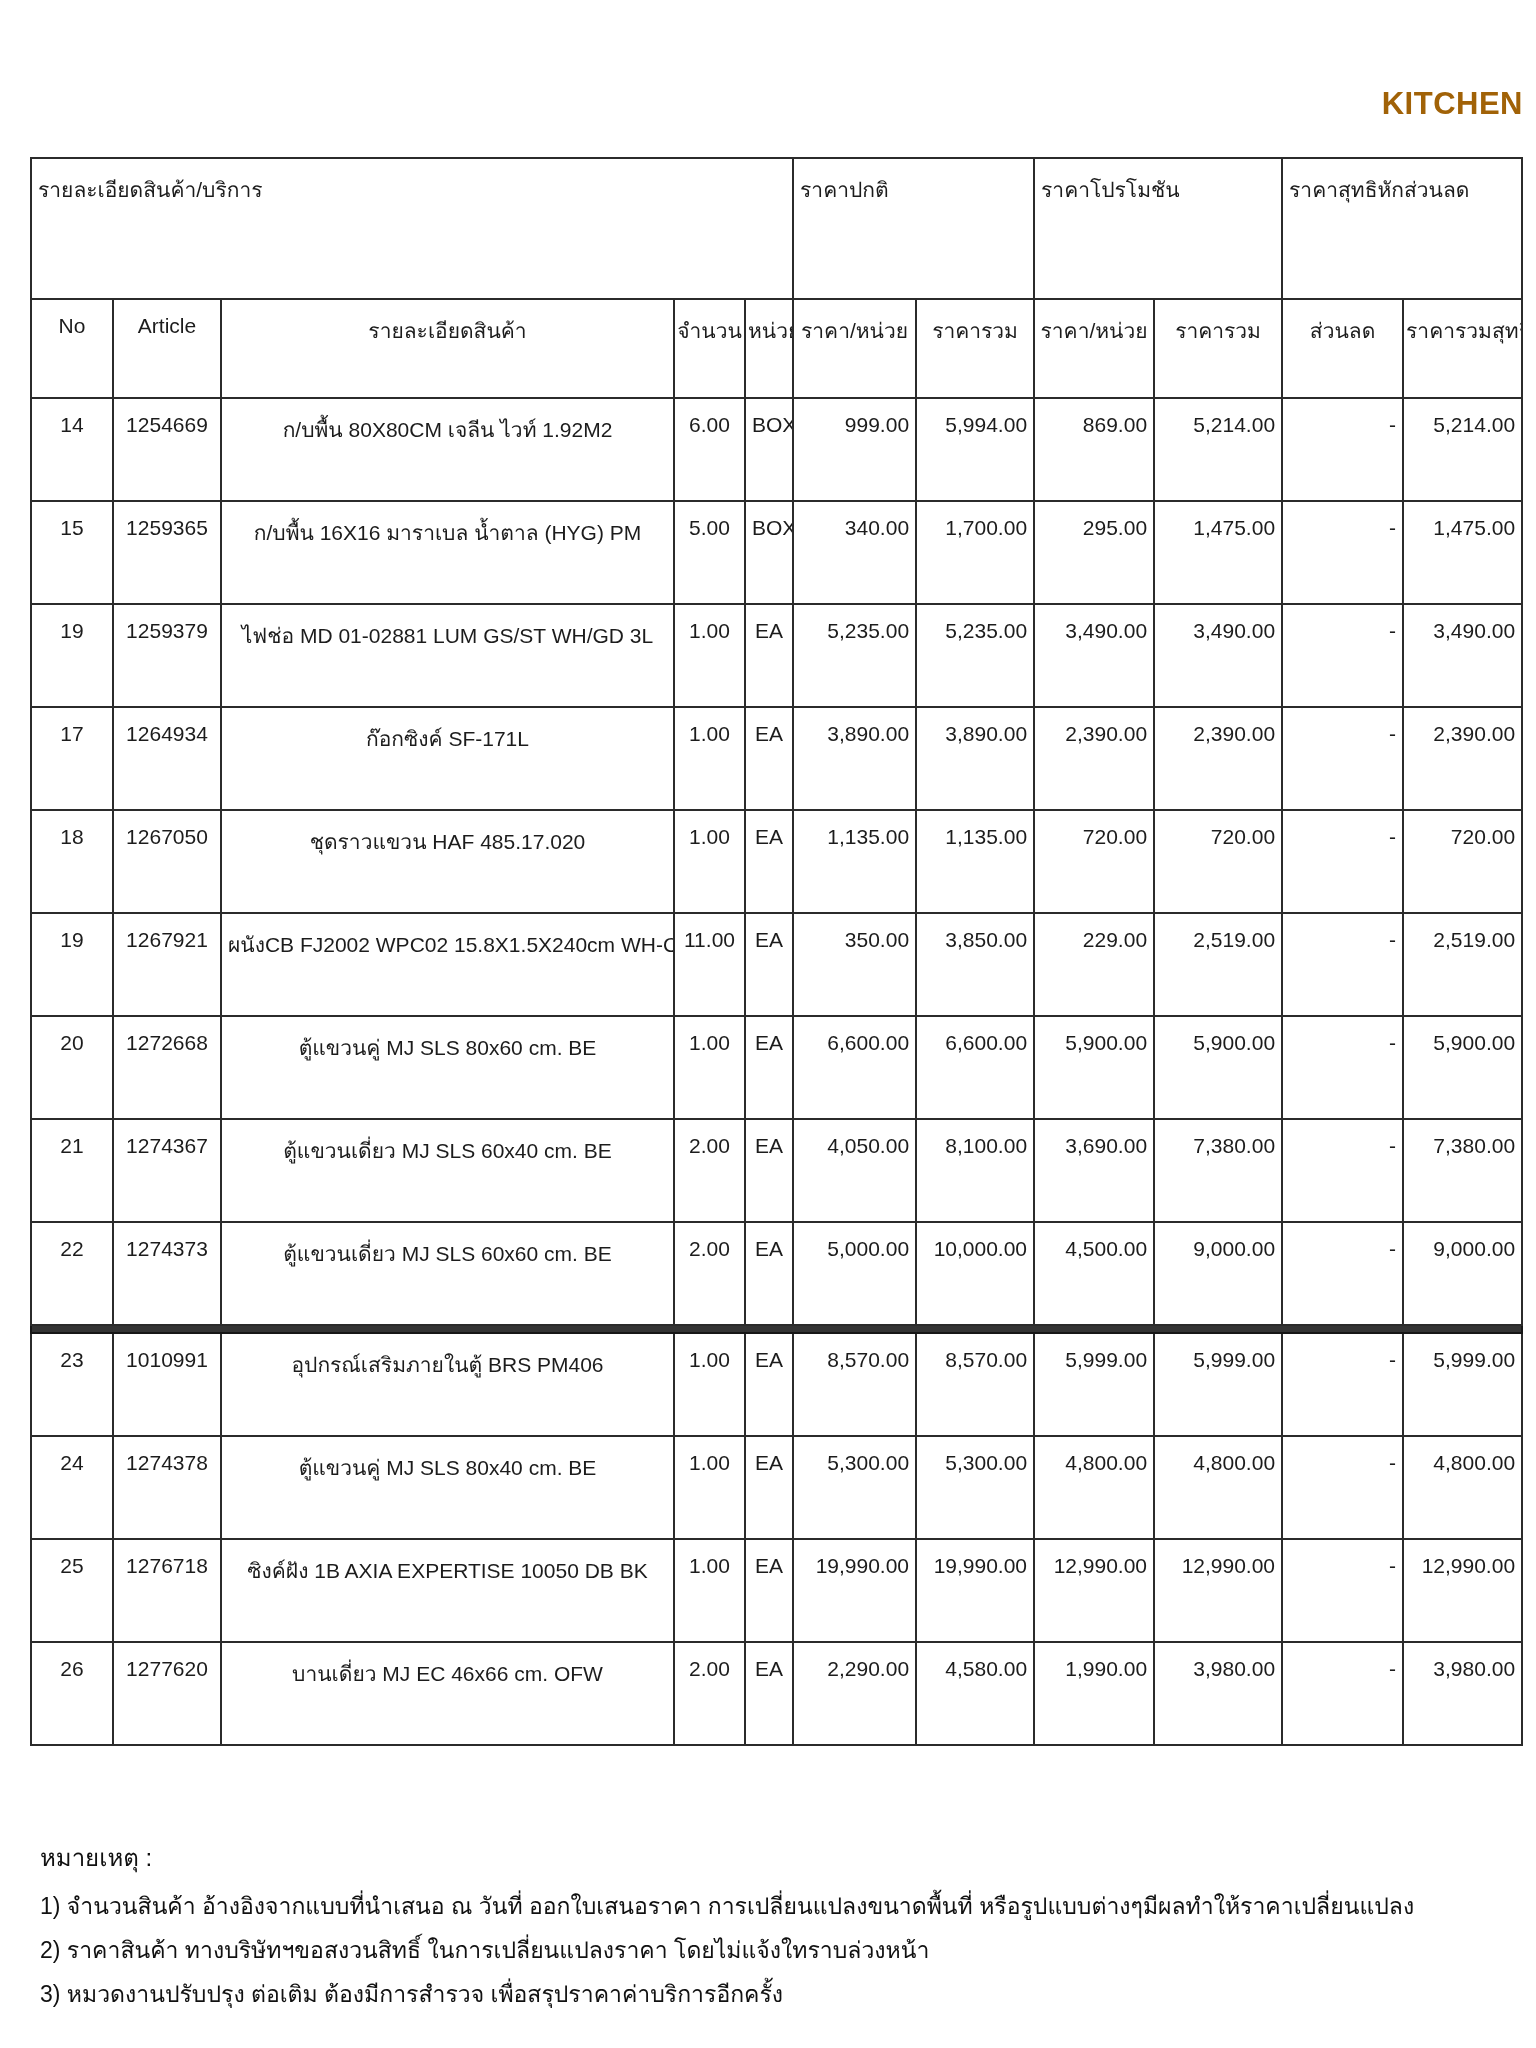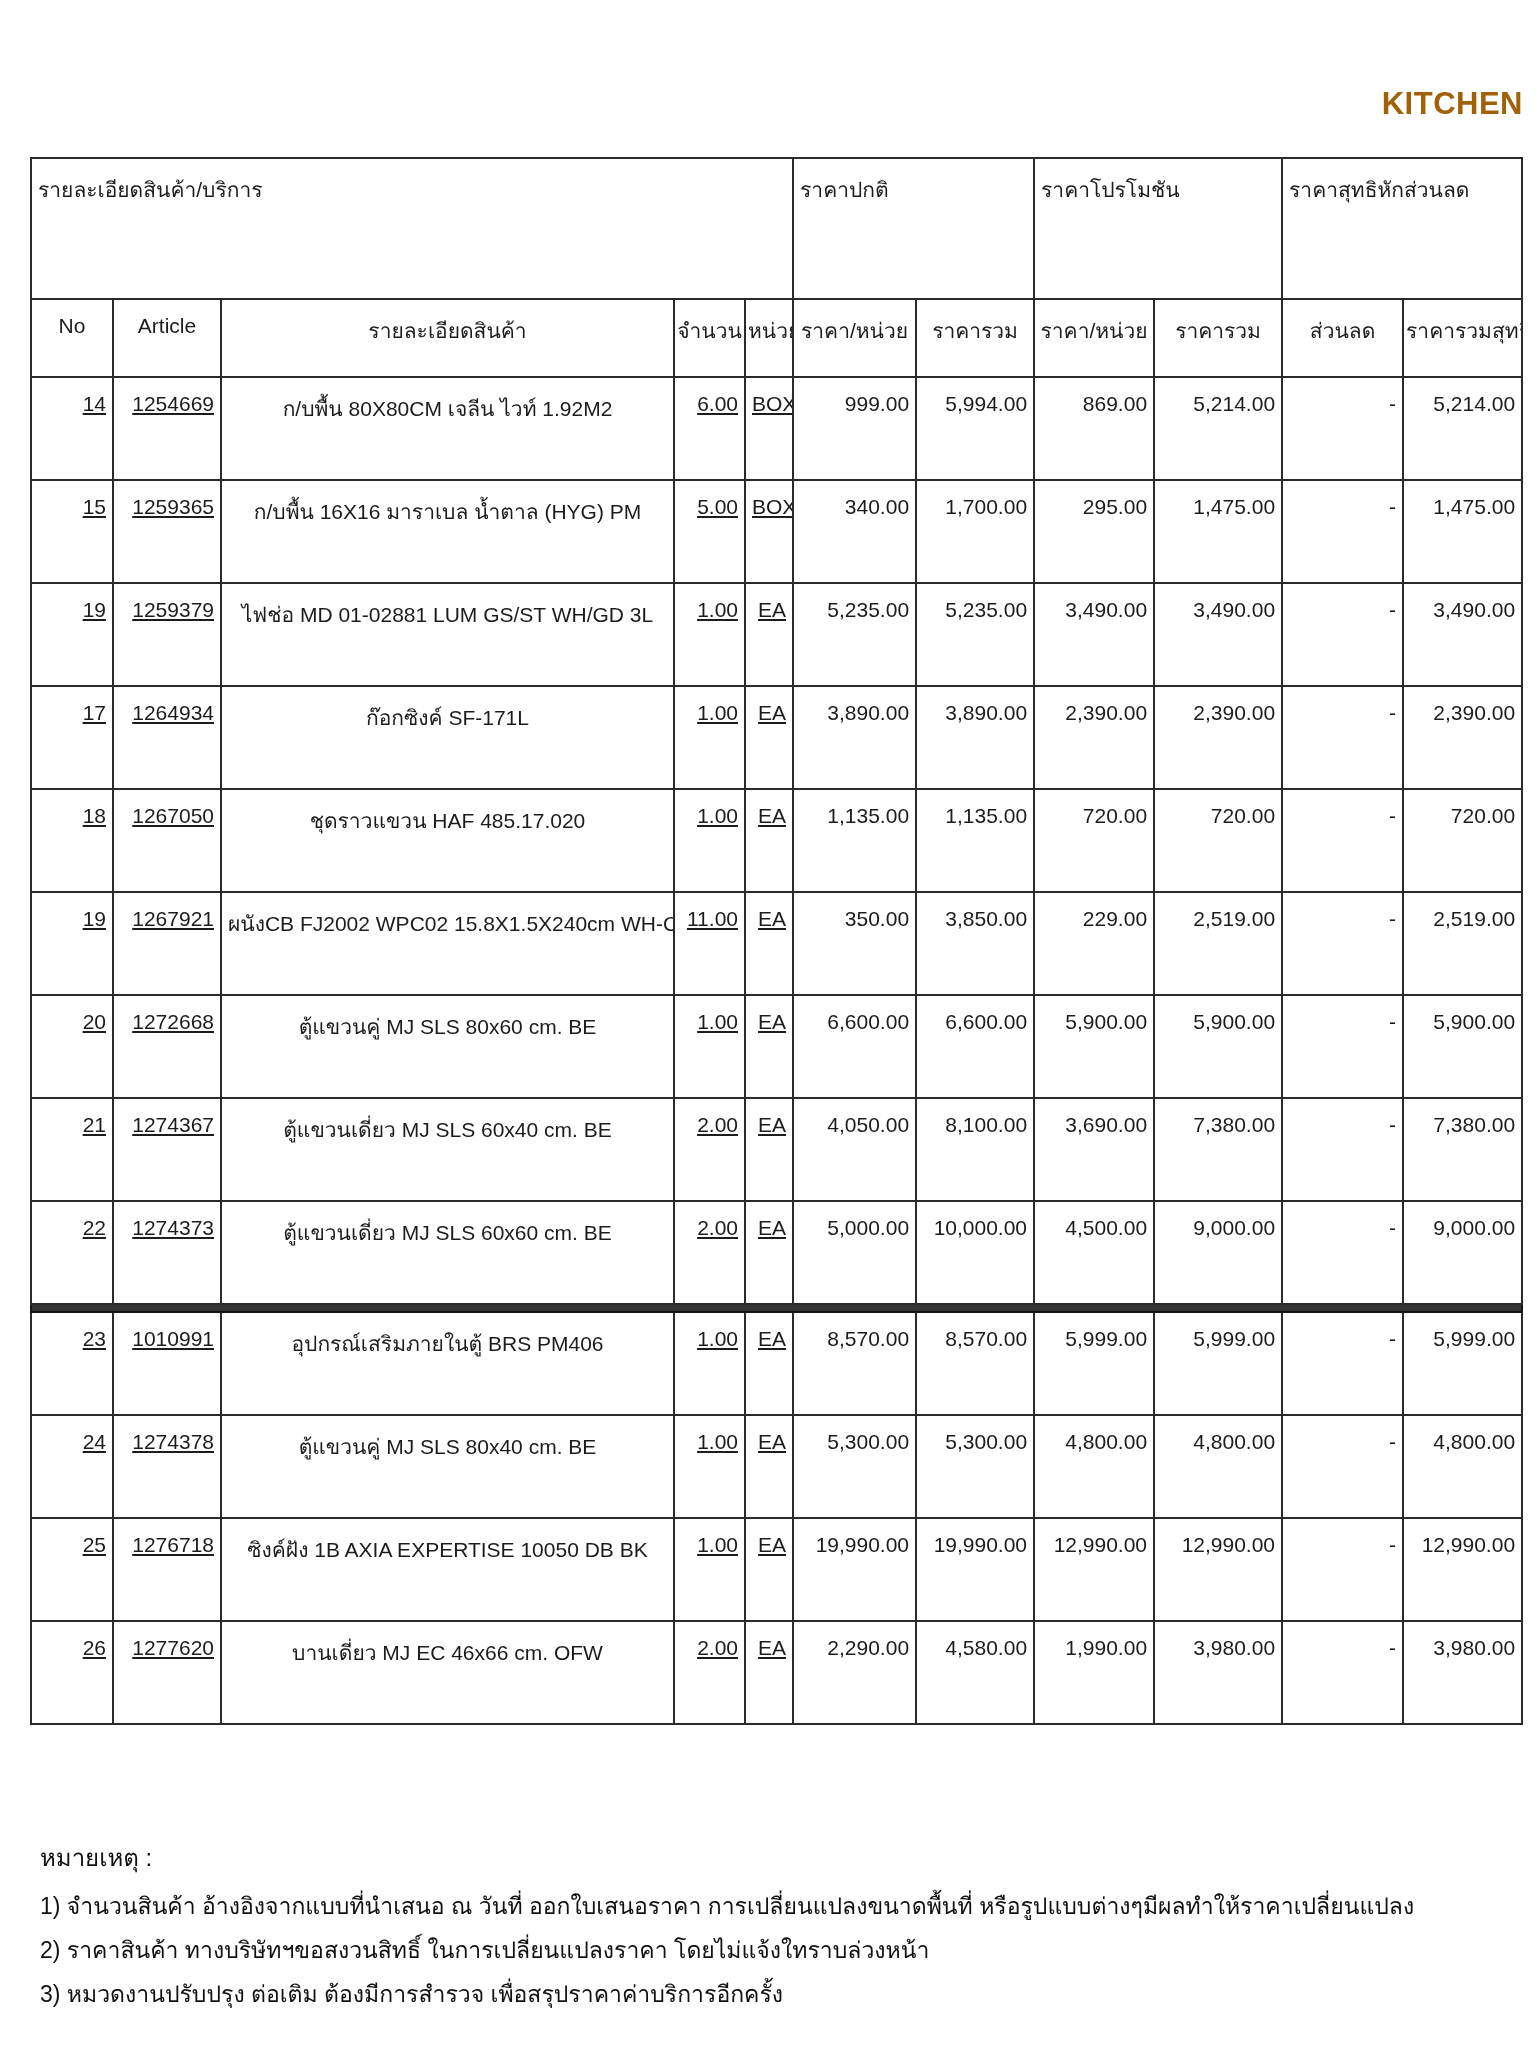--- a/index.html
+++ b/index.html
@@ -33,7 +33,7 @@
     white-space:nowrap;
   }
   thead tr.group th{height:141px;text-align:left;}
-  thead tr.sub th{height:78px;text-align:center;padding-left:2px;padding-right:2px;}
+  thead tr.sub th{height:99px;text-align:center;padding-left:2px;padding-right:2px;}
   tbody tr.data td{height:103px;}
   td.l{text-align:center;padding-left:7px;}
   td.c{text-align:right;text-decoration:underline;}

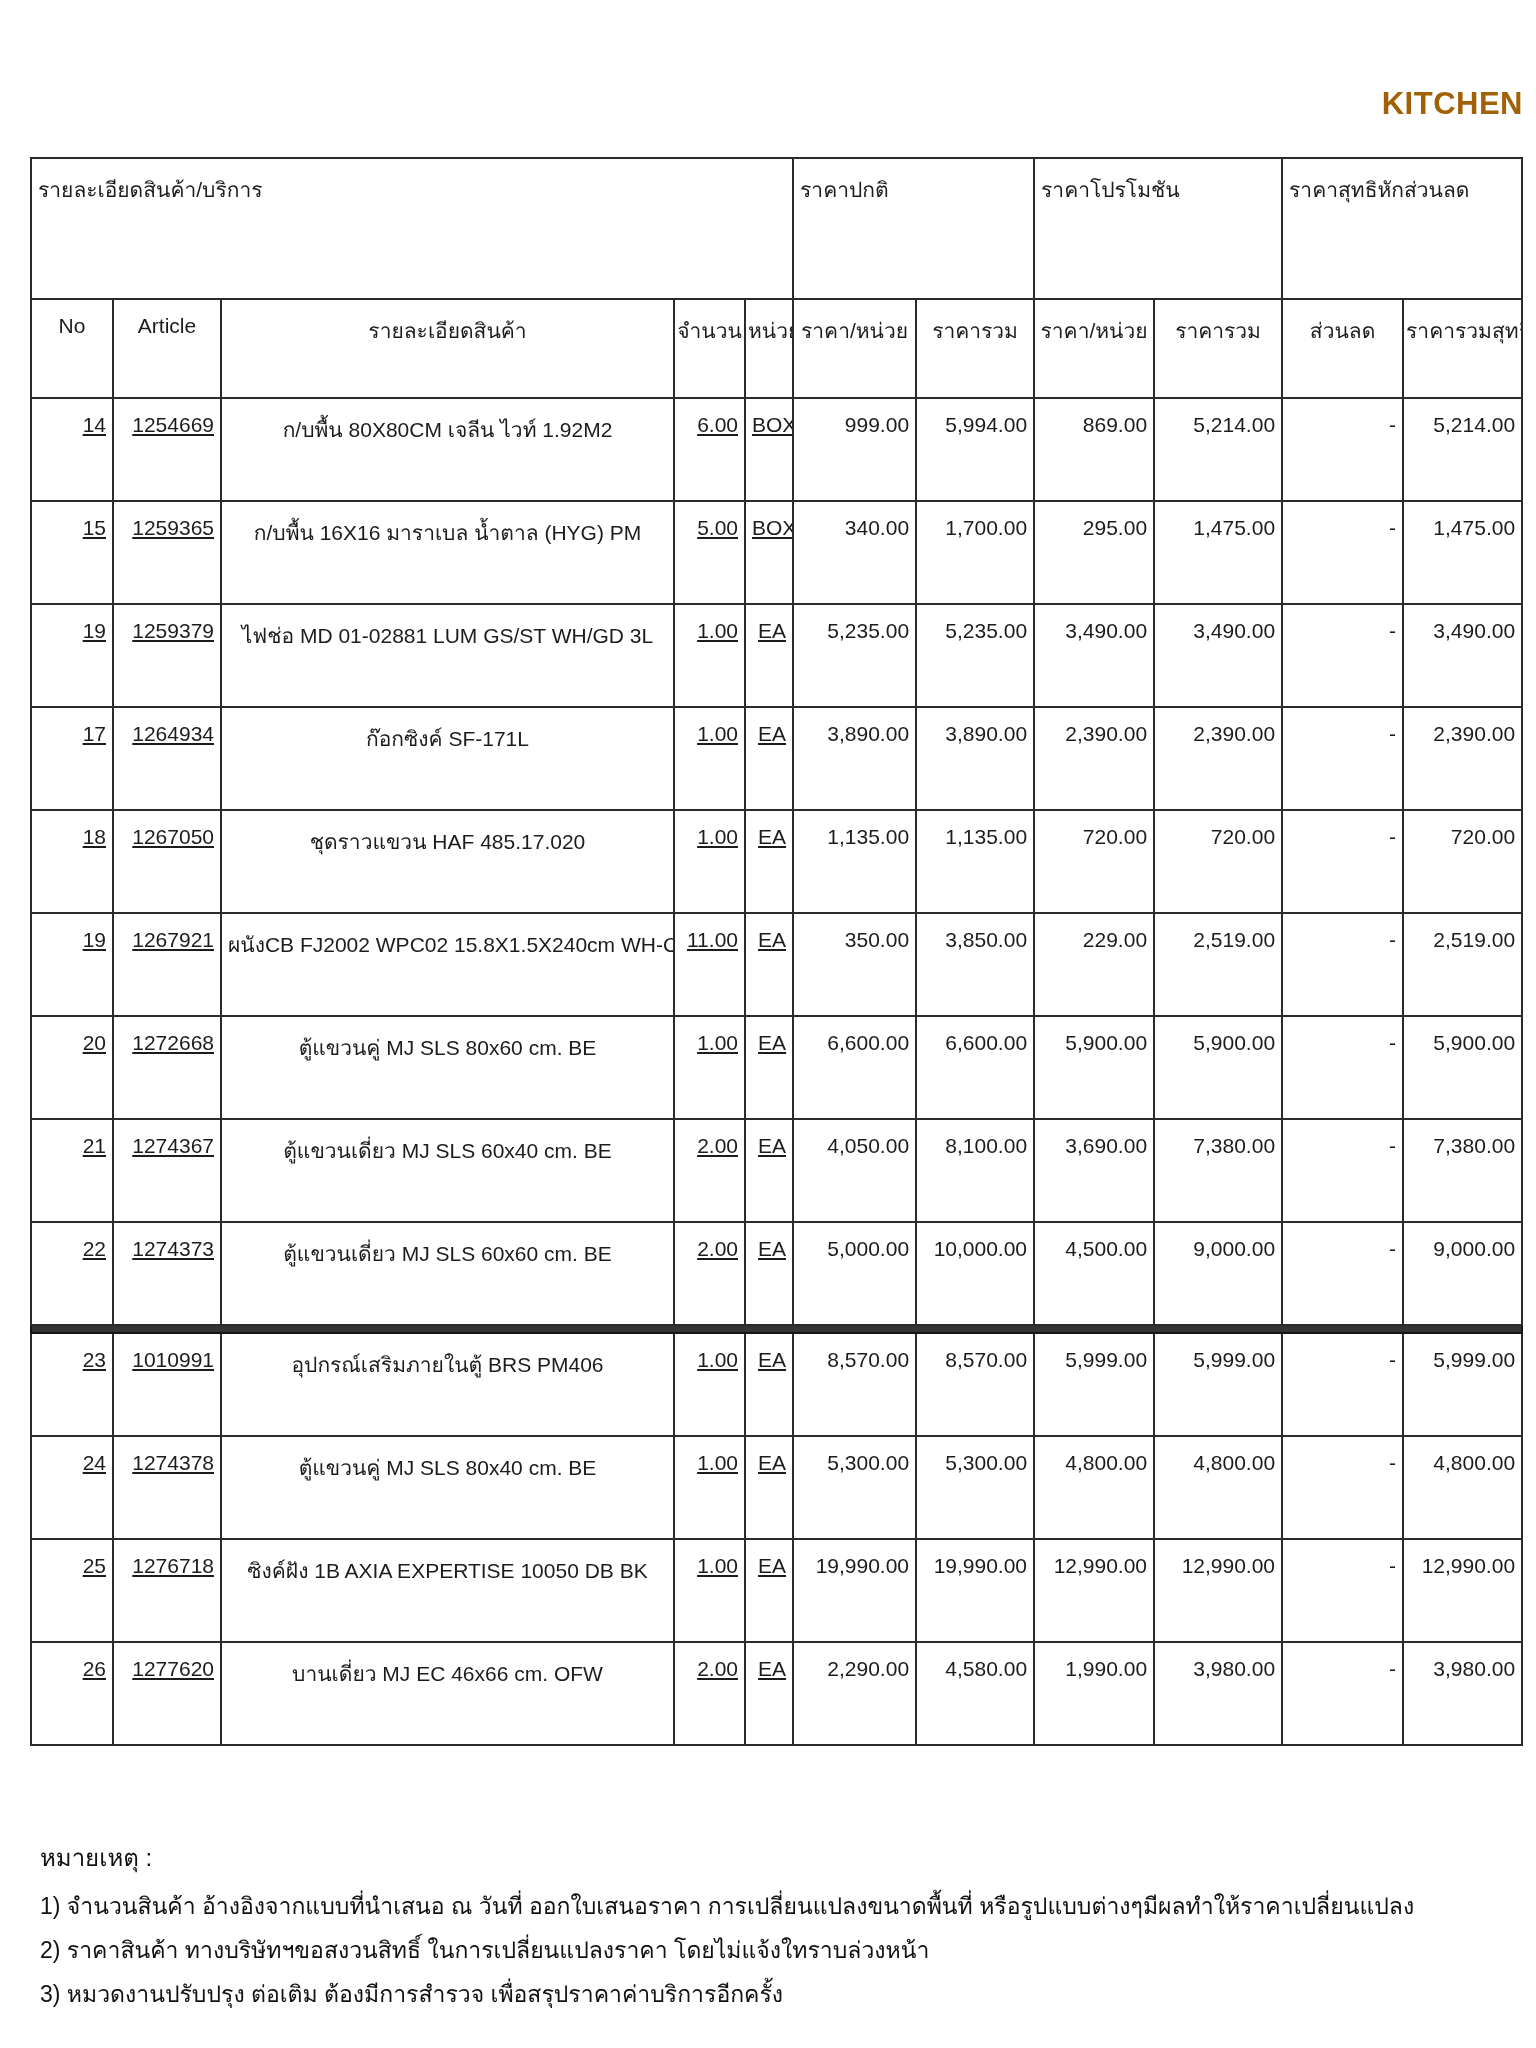--- a/index.html
+++ b/index.html
@@ -36,7 +36,7 @@
   thead tr.sub th{height:99px;text-align:center;padding-left:2px;padding-right:2px;}
   tbody tr.data td{height:103px;}
   td.l{text-align:center;padding-left:7px;}
-  td.c{text-align:right;text-decoration:underline;}
+  td.c{text-align:center;}
   td.r{text-align:right;padding-right:6px;}
   tr.collapsed td{
     height:8px;padding:0;background:#343434;border:2px solid #161616;

